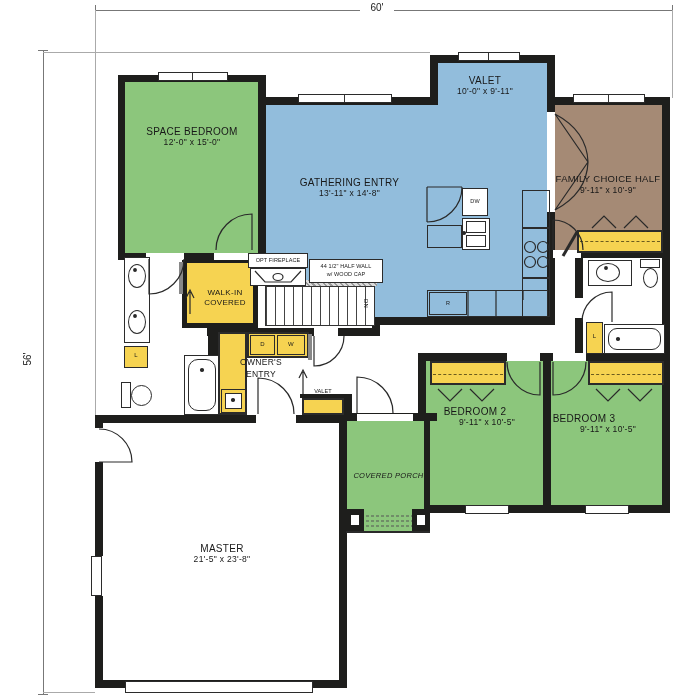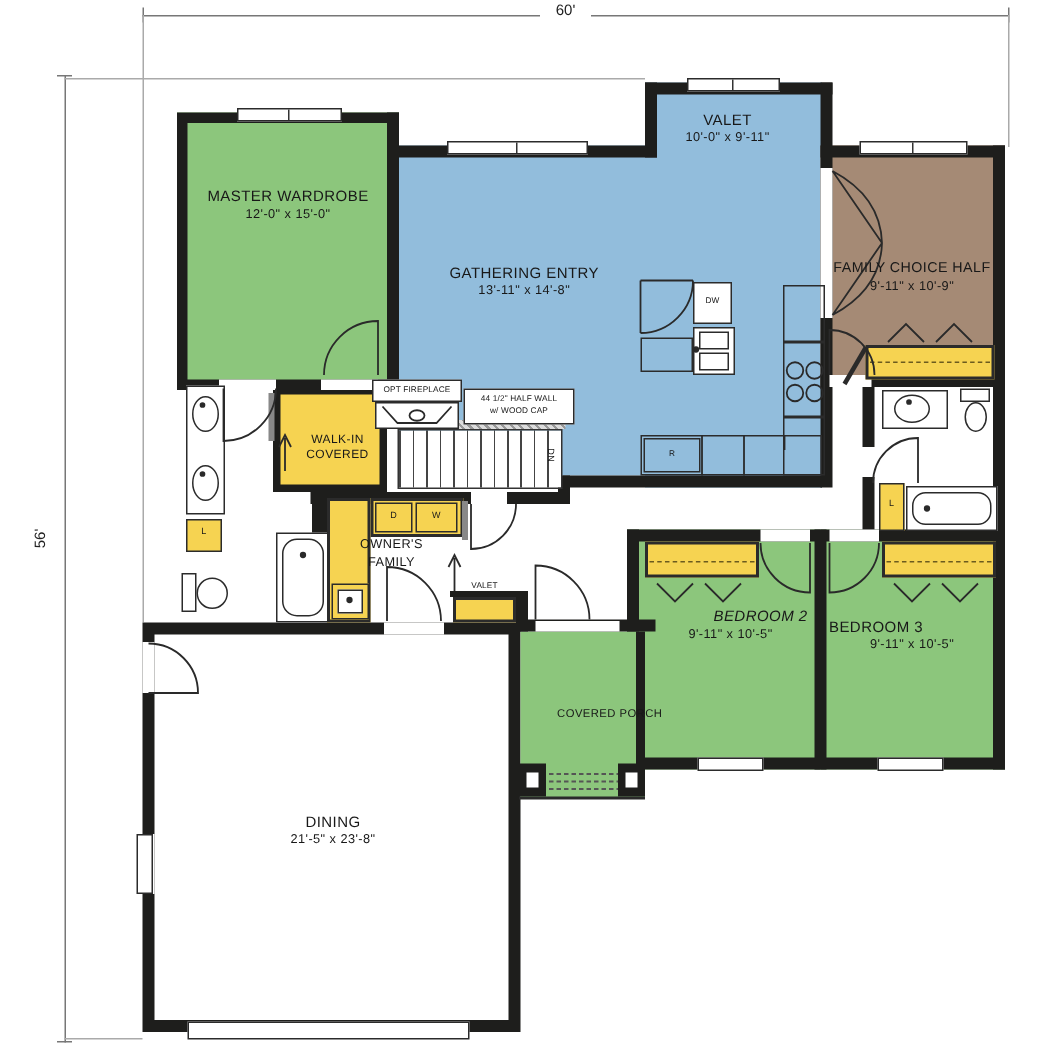--- a/index.html
+++ b/index.html
@@ -230,7 +230,7 @@
     <circle cx="233" cy="400" r="1.5" fill="#2a2a2a"></circle>
   </svg>
 
-  <div class="lbl name" style="left:122px;top:126px;width:140px;">MASTER WARDROBE</div>
+  <div class="lbl name" style="left:122px;top:126px;width:140px;">SPACE BEDROOM</div>
   <div class="lbl size" style="left:122px;top:138px;width:140px;">12'-0" x 15'-0"</div>
 
   <div class="lbl name" style="left:272px;top:177px;width:155px;">GATHERING ENTRY</div>

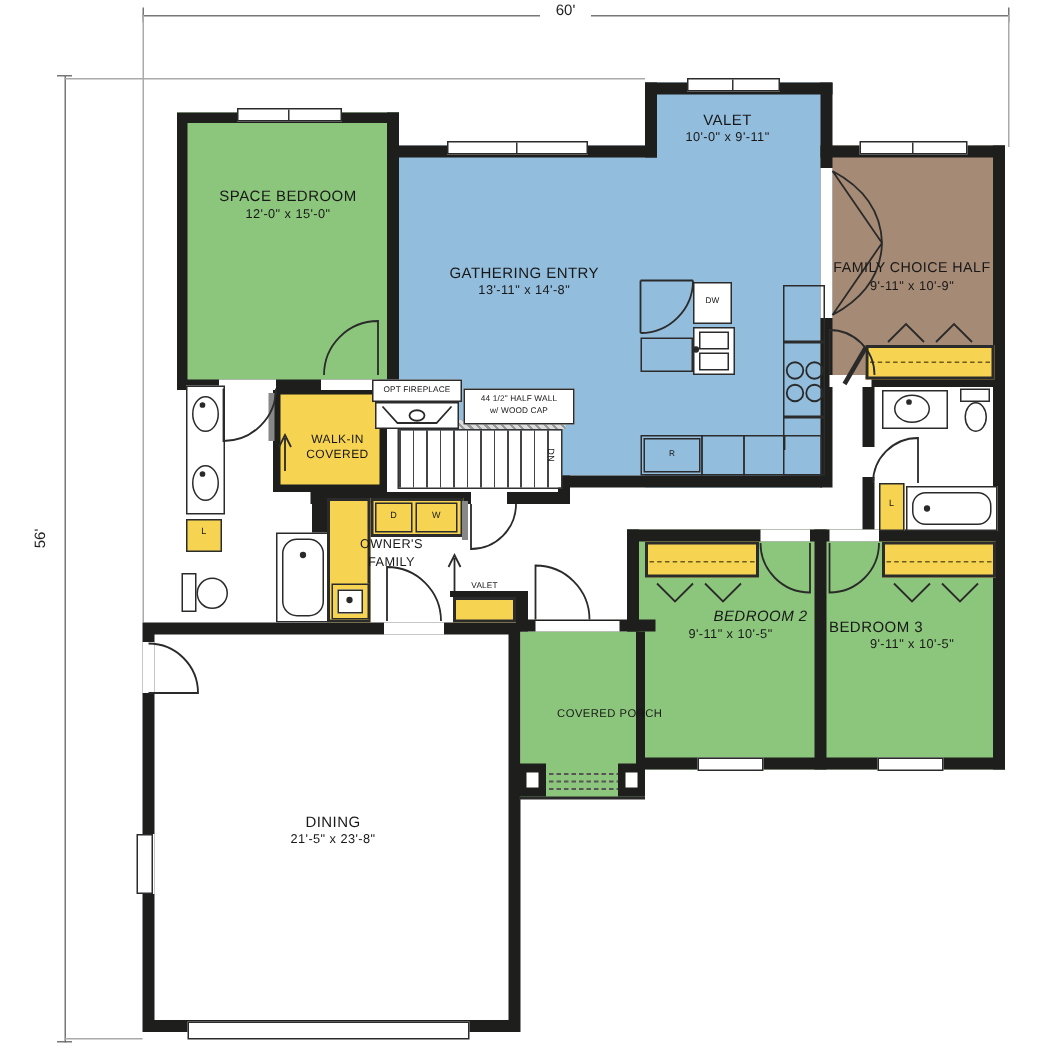--- a/index.html
+++ b/index.html
@@ -257,7 +257,7 @@
   <div class="lbl" style="left:196px;top:298px;width:58px;font-size:8px;">COVERED</div>
 
   <div class="lbl" style="left:228px;top:358px;width:66px;font-size:8.5px;">OWNER'S</div>
-  <div class="lbl" style="left:228px;top:370px;width:66px;font-size:8.5px;">FAMILY</div>
+  <div class="lbl" style="left:228px;top:370px;width:66px;font-size:8.5px;">ENTRY</div>
 
 </div>
 

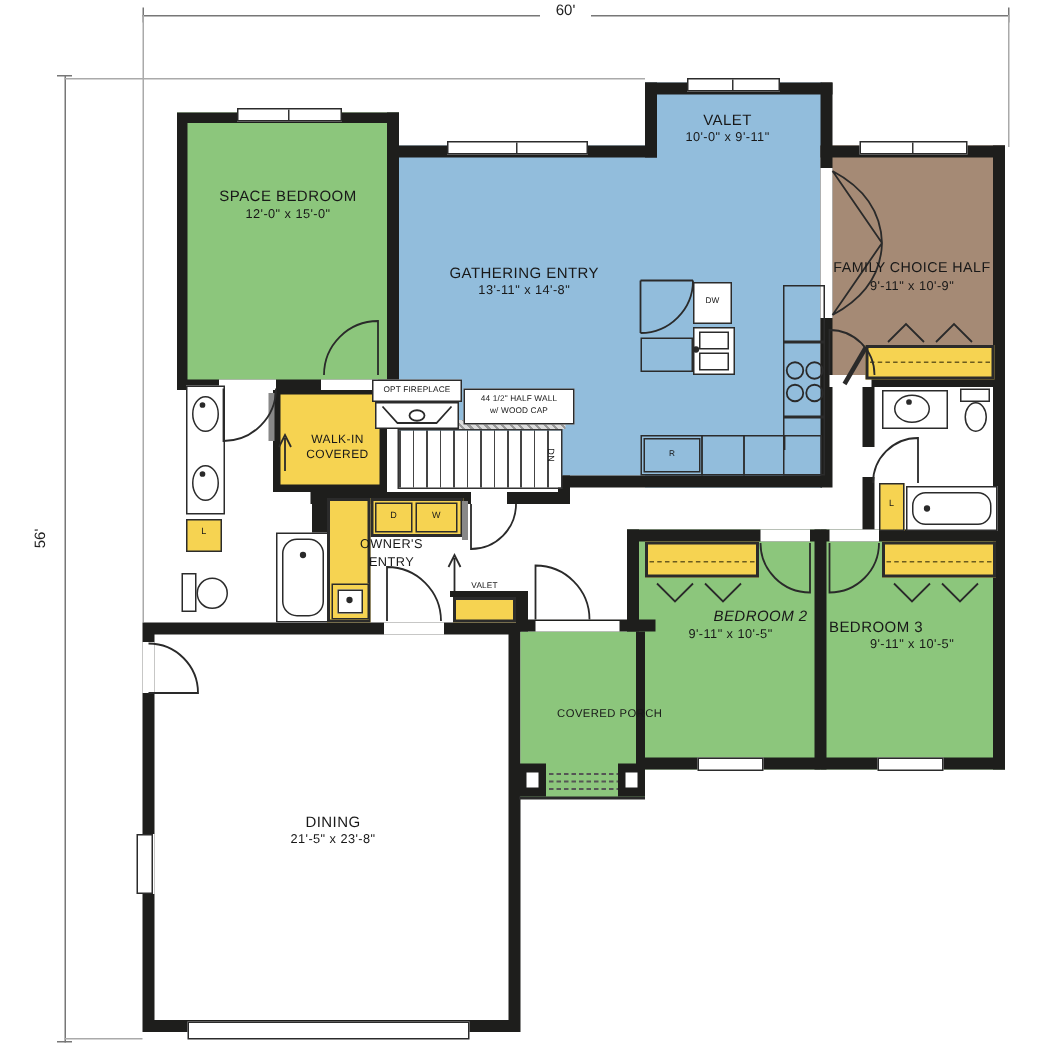--- a/index.html
+++ b/index.html
@@ -242,7 +242,7 @@
   <div class="lbl name" style="left:547px;top:174px;width:122px;font-size:9.5px;">FAMILY CHOICE HALF</div>
   <div class="lbl size" style="left:547px;top:186px;width:122px;">9'-11" x 10'-9"</div>
 
-  <div class="lbl name" style="left:448px;top:406px;width:118px;font-style:italic;">BEDROOM 2</div>
+  <div class="lbl name" style="left:416px;top:406px;width:118px;">BEDROOM 2</div>
   <div class="lbl size" style="left:428px;top:418px;width:118px;">9'-11" x 10'-5"</div>
 
   <div class="lbl name" style="left:525px;top:413px;width:118px;">BEDROOM 3</div>

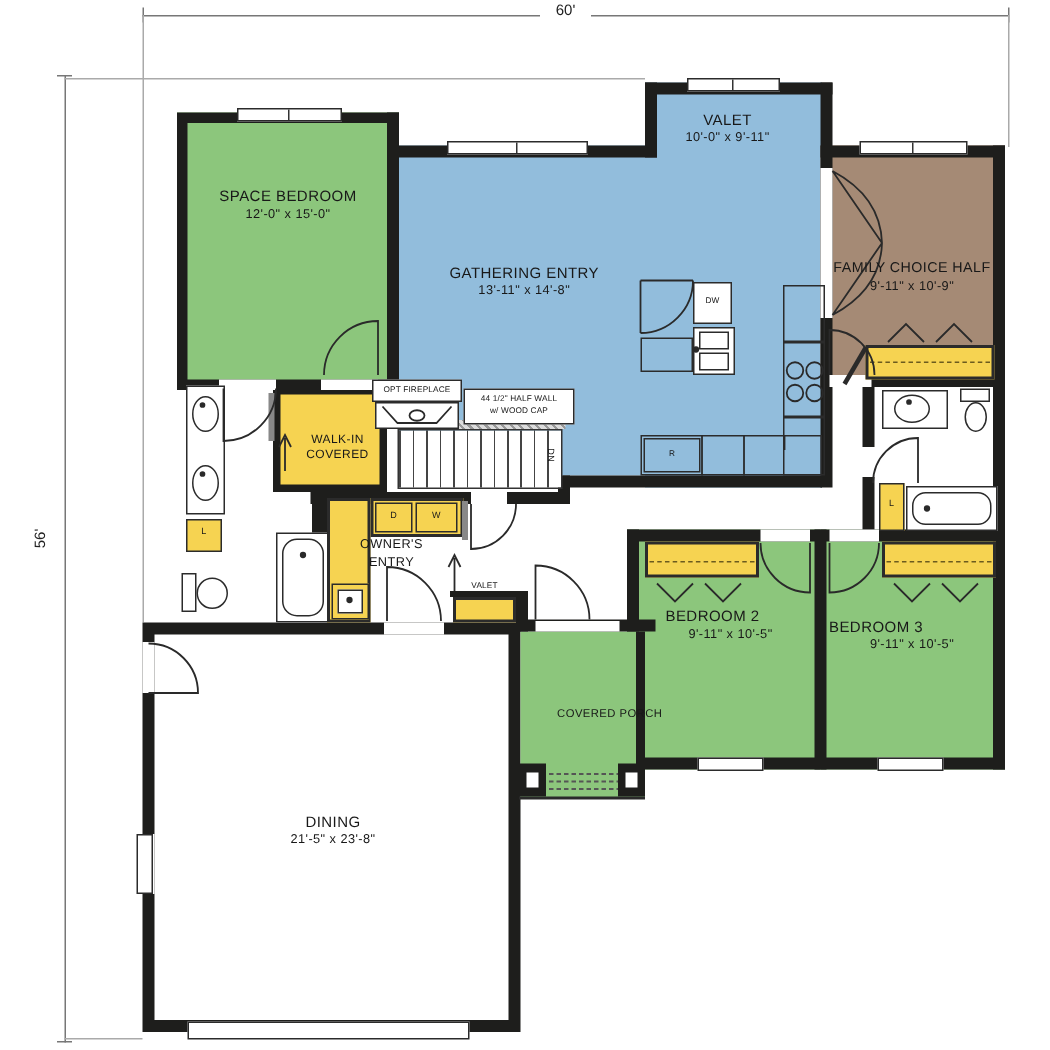--- a/index.html
+++ b/index.html
@@ -251,7 +251,7 @@
   <div class="lbl name" style="left:152px;top:543px;width:140px;">DINING</div>
   <div class="lbl size" style="left:152px;top:555px;width:140px;">21'-5" x 23'-8"</div>
 
-  <div class="lbl" style="left:364px;top:472px;width:85px;font-size:7.5px;">COVERED PORCH</div>
+  <div class="lbl" style="left:346px;top:472px;width:85px;font-size:7.5px;font-style:italic;">COVERED PORCH</div>
 
   <div class="lbl" style="left:196px;top:288px;width:58px;font-size:8px;">WALK-IN</div>
   <div class="lbl" style="left:196px;top:298px;width:58px;font-size:8px;">COVERED</div>

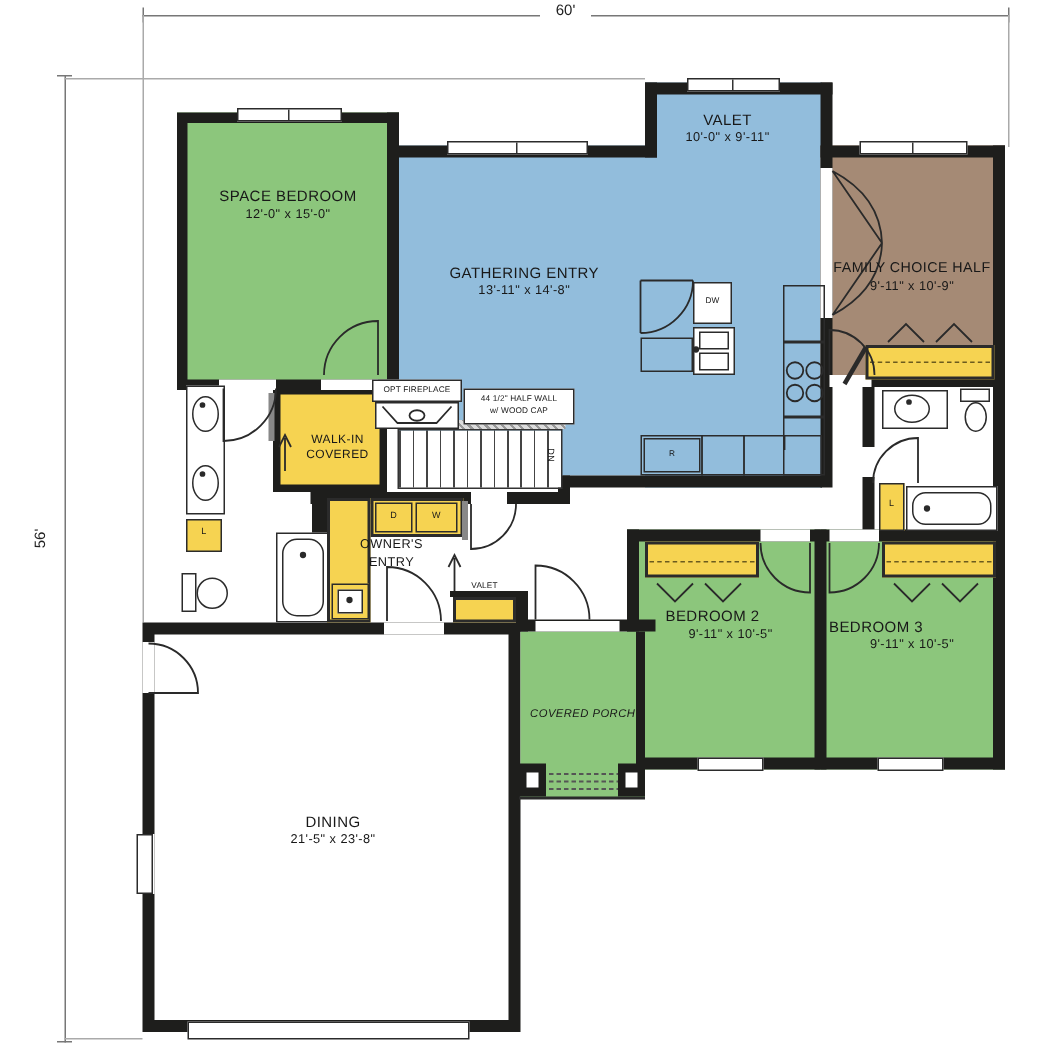--- a/index.html
+++ b/index.html
@@ -248,7 +248,7 @@
   <div class="lbl name" style="left:525px;top:413px;width:118px;">BEDROOM 3</div>
   <div class="lbl size" style="left:549px;top:425px;width:118px;">9'-11" x 10'-5"</div>
 
-  <div class="lbl name" style="left:152px;top:543px;width:140px;">DINING</div>
+  <div class="lbl name" style="left:152px;top:543px;width:140px;">MASTER</div>
   <div class="lbl size" style="left:152px;top:555px;width:140px;">21'-5" x 23'-8"</div>
 
   <div class="lbl" style="left:346px;top:472px;width:85px;font-size:7.5px;font-style:italic;">COVERED PORCH</div>

